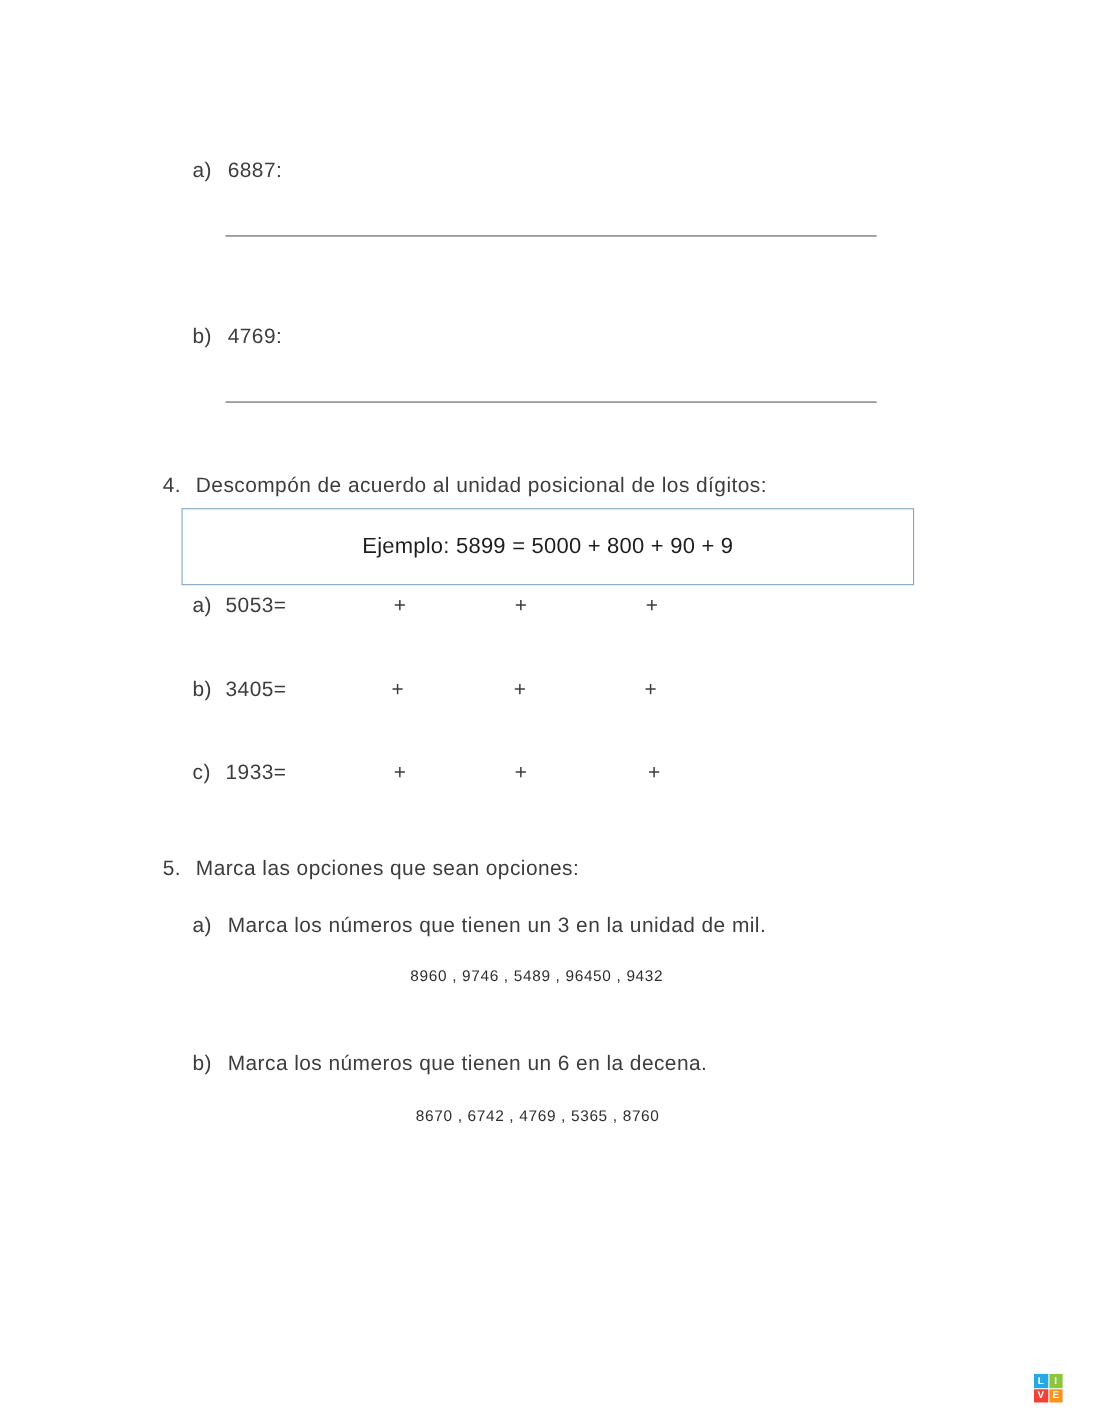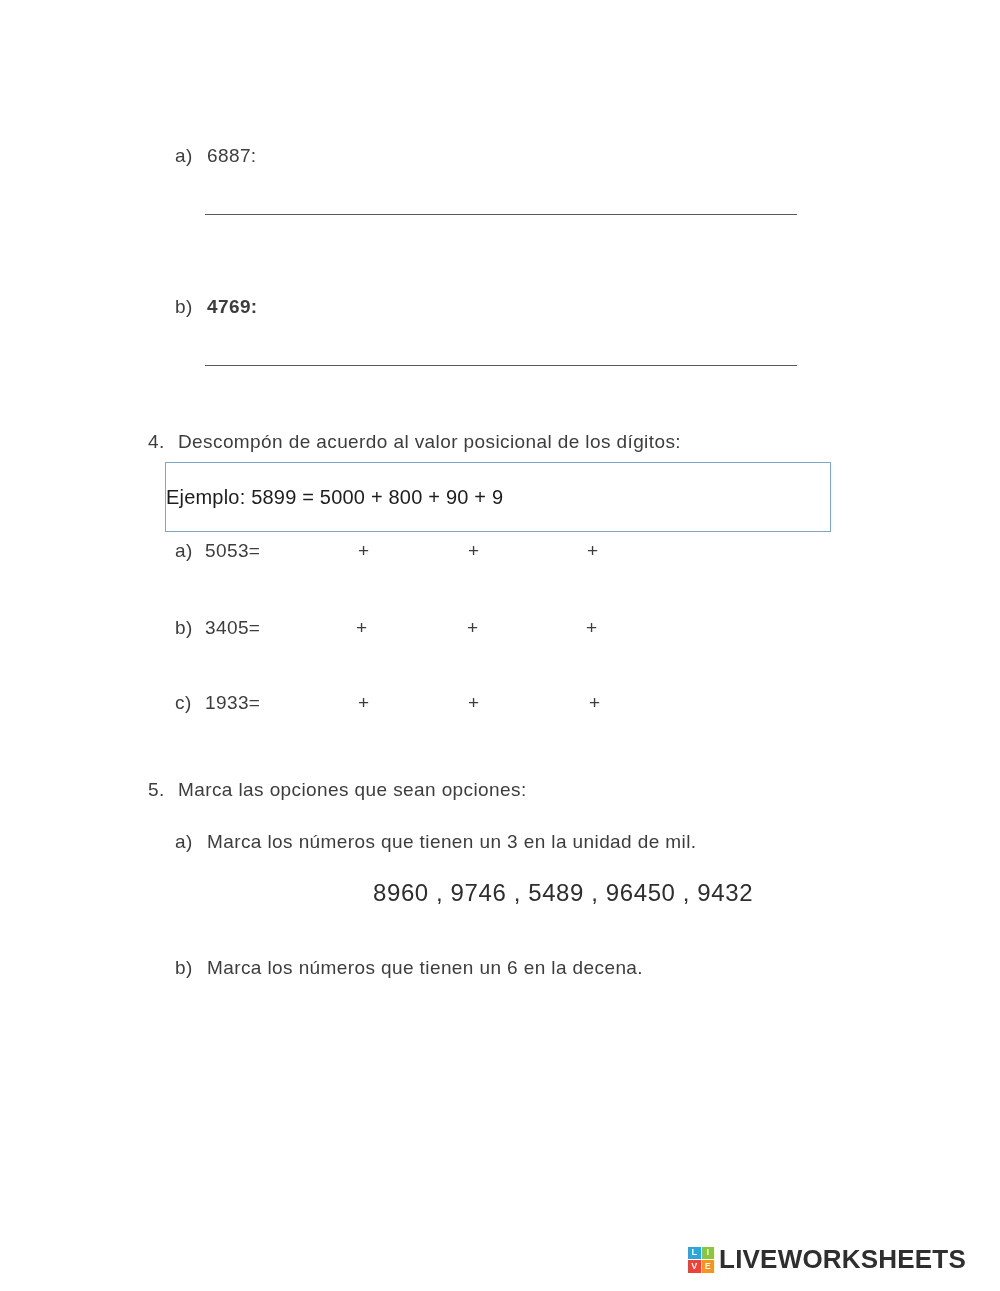--- a/index.html
+++ b/index.html
@@ -97,7 +97,7 @@
 
   <div class="abs" style="left:0; top:296px;">
     <span class="abs txt" style="left:175px;">b)</span>
-    <span class="abs txt" style="left:207px;font-weight:bold;">4769:</span>
+    <span class="abs txt" style="left:207px;">4769:</span>
   </div>
   <div class="abs answer-line" style="left:205px; top:343px;"></div>
 

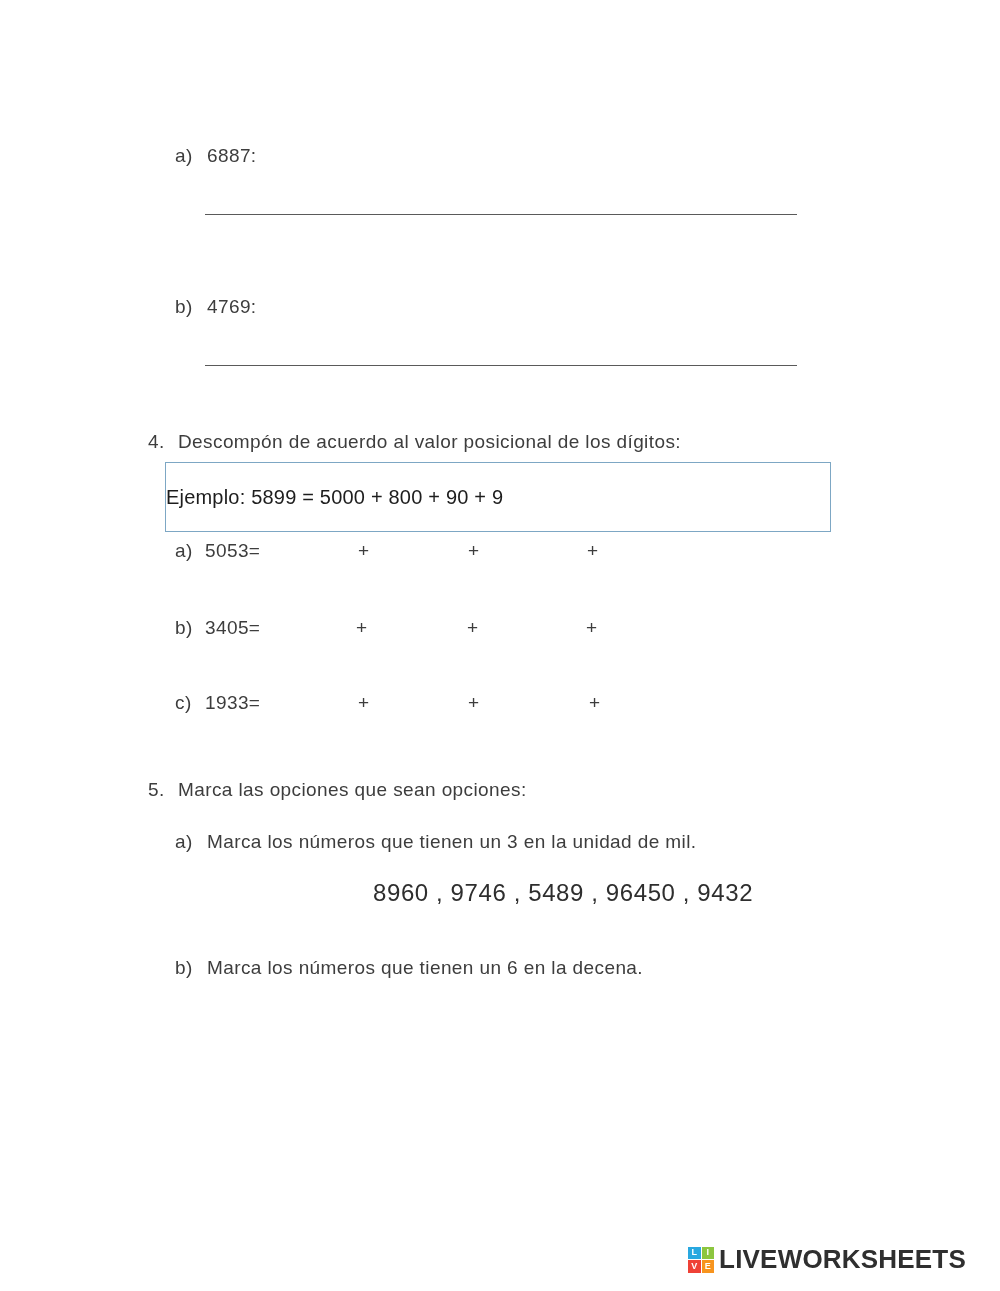--- a/index.html
+++ b/index.html
@@ -103,7 +103,7 @@
 
   <div class="abs" style="left:0; top:431px;">
     <span class="abs txt" style="left:148px;">4.</span>
-    <span class="abs txt" style="left:178px;">Descompón de acuerdo al valor posicional de los dígitos:</span>
+    <span class="abs txt" style="left:178px;">Descompón de acuerdo al unidad posicional de los dígitos:</span>
   </div>
 
   <div class="abs example-box" style="left:165px; top:462px;">

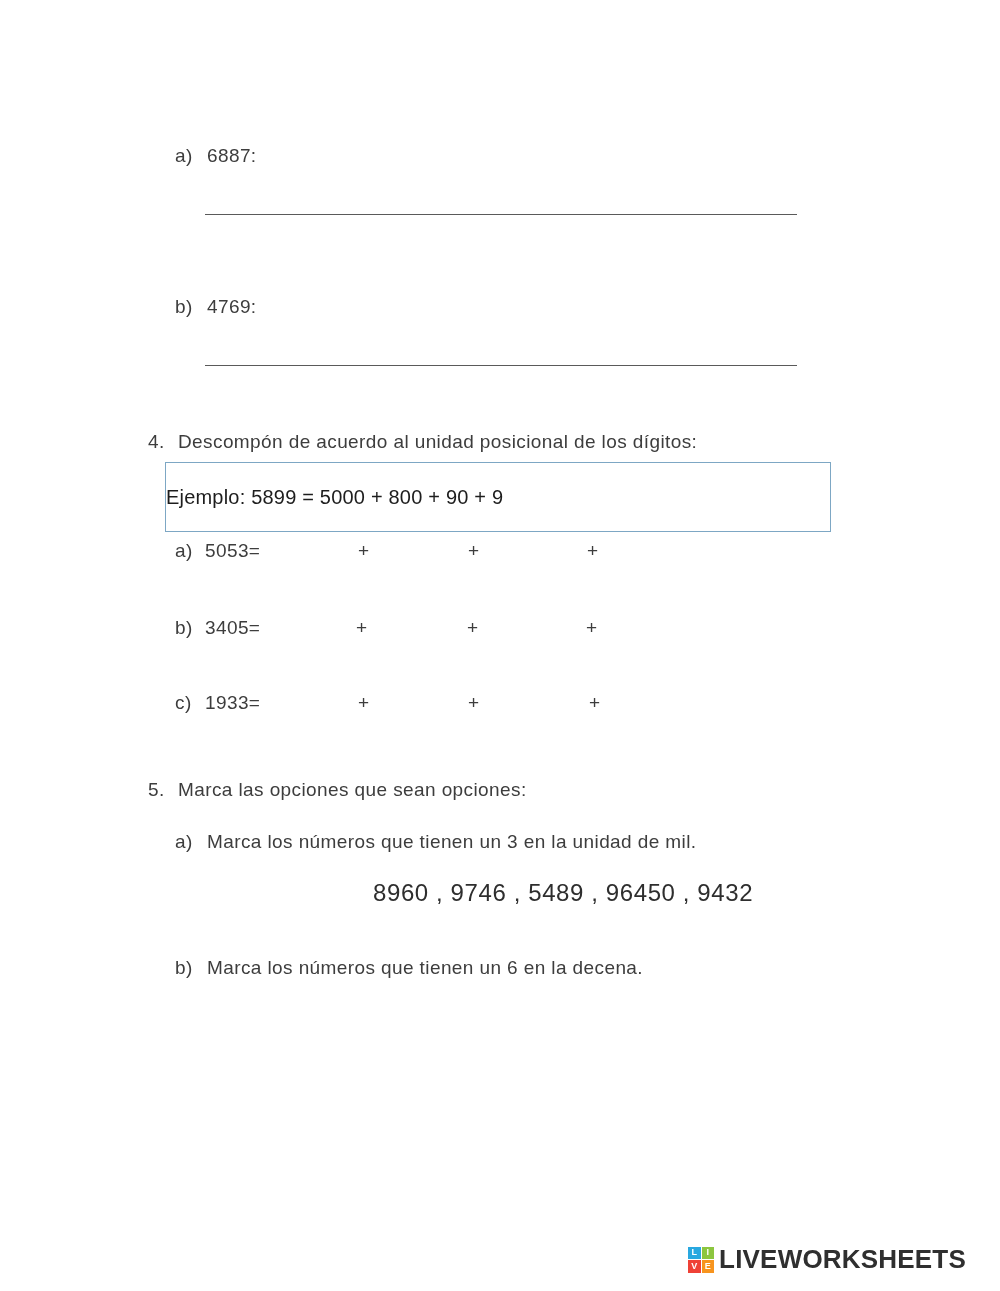--- a/index.html
+++ b/index.html
@@ -34,7 +34,7 @@
     height: 68px;
     display: flex;
     align-items: center;
-    justify-content: flex-start;
+    justify-content: center;
   }
   .example-text {
     font-size: 20px;

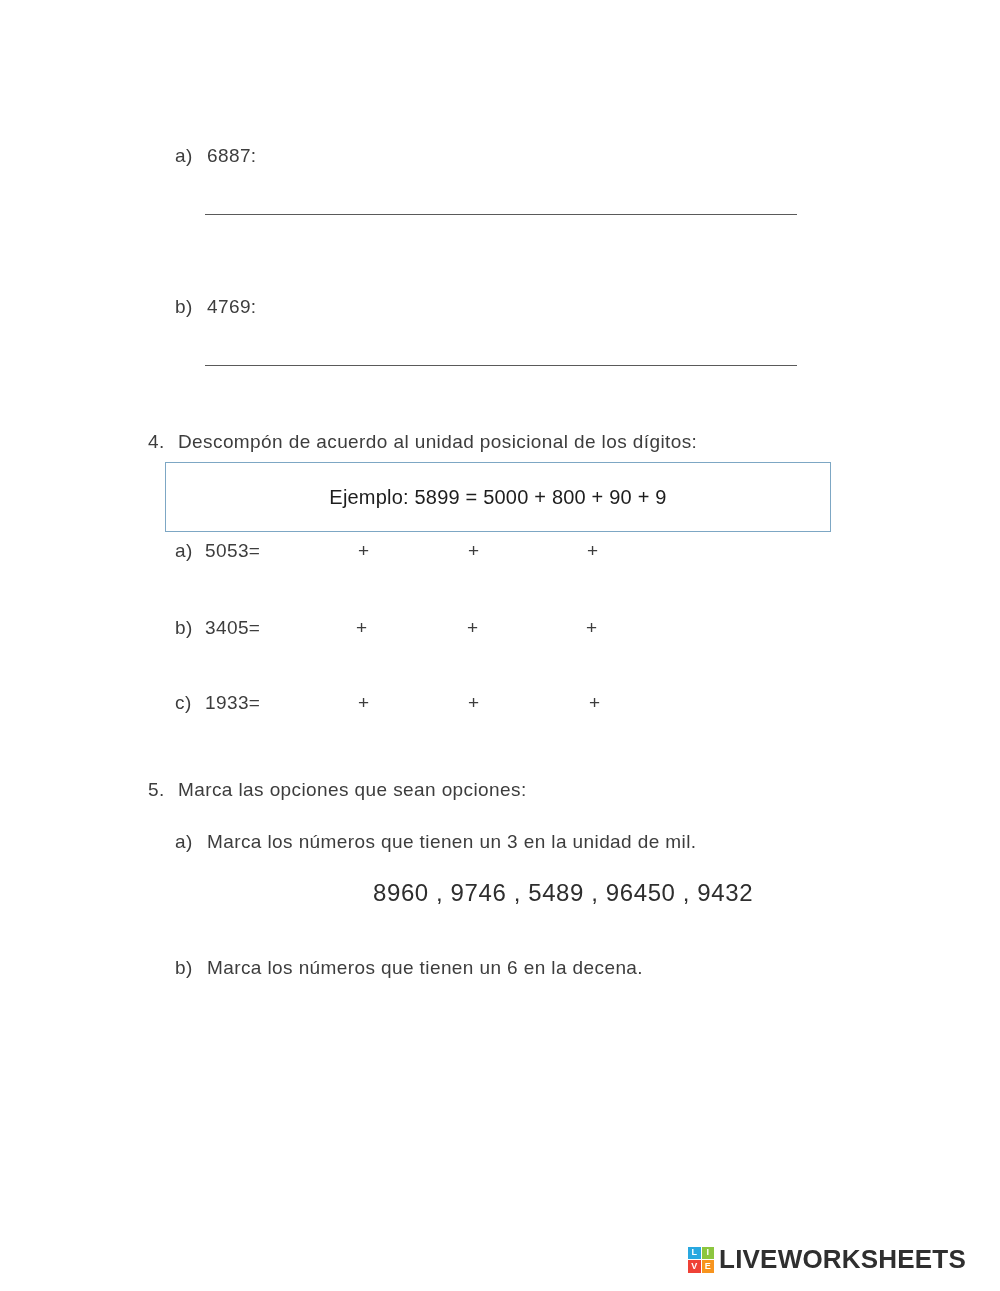--- a/index.html
+++ b/index.html
@@ -46,7 +46,7 @@
     color: #3d3d3d;
   }
   .numbers-line {
-    font-size: 24px;
+    font-size: 14px;
     color: #2e2e2e;
     letter-spacing: 0.6px;
     white-space: nowrap;

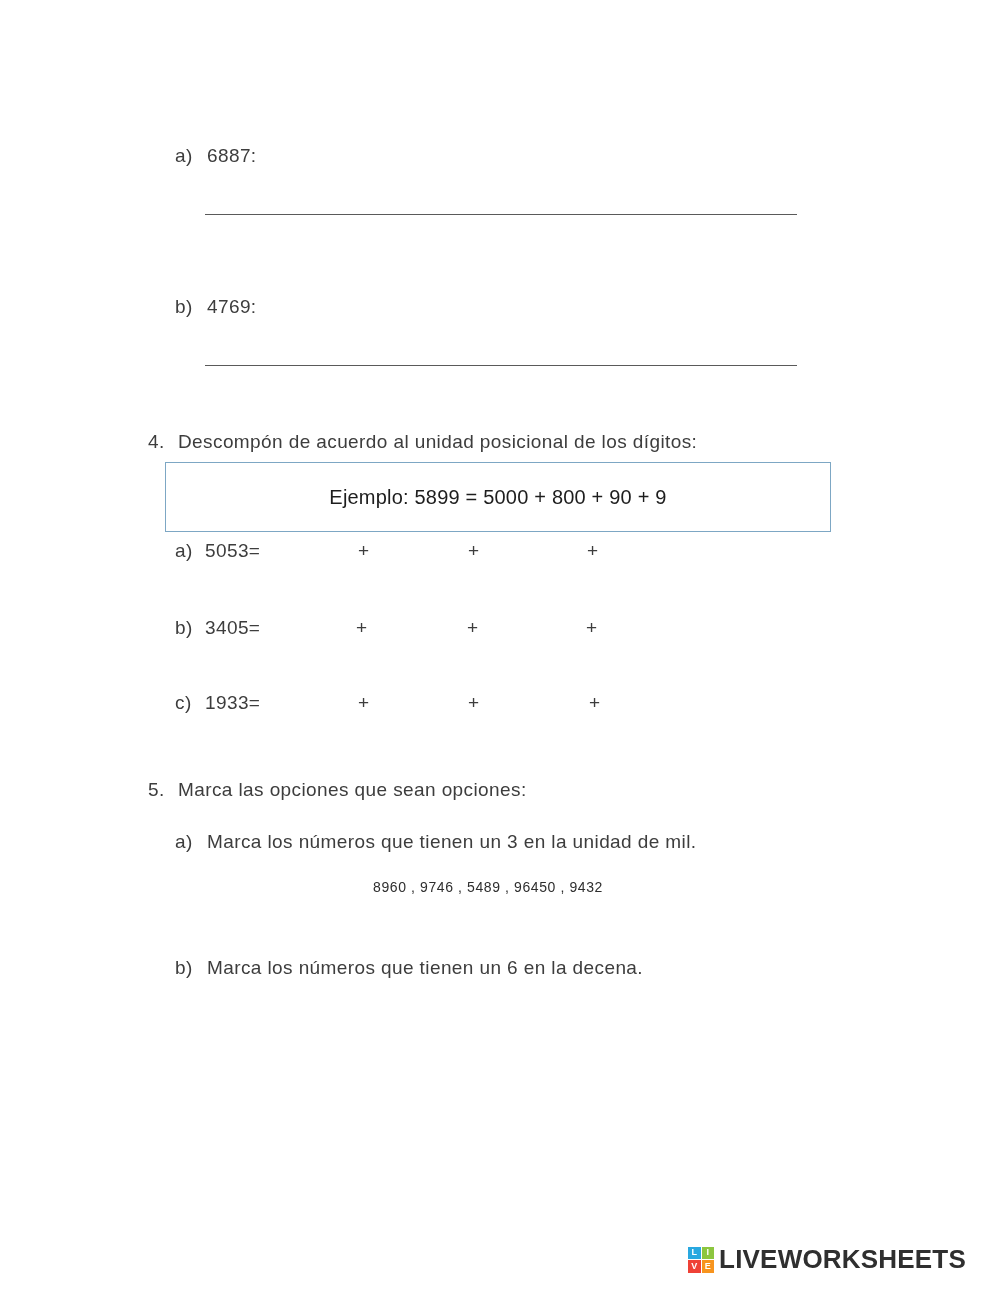--- a/index.html
+++ b/index.html
@@ -149,6 +149,7 @@
     <span class="abs txt" style="left:175px;">b)</span>
     <span class="abs txt" style="left:207px;text-align:center;">Marca los números que tienen un 6 en la decena.</span>
   </div>
+  <div class="abs numbers-line" style="left:378px; top:1006px;">8670 ,   6742 ,   4769   , 5365 ,   8760</div>
 
   <div class="footer-logo">
     <div class="logo-grid">

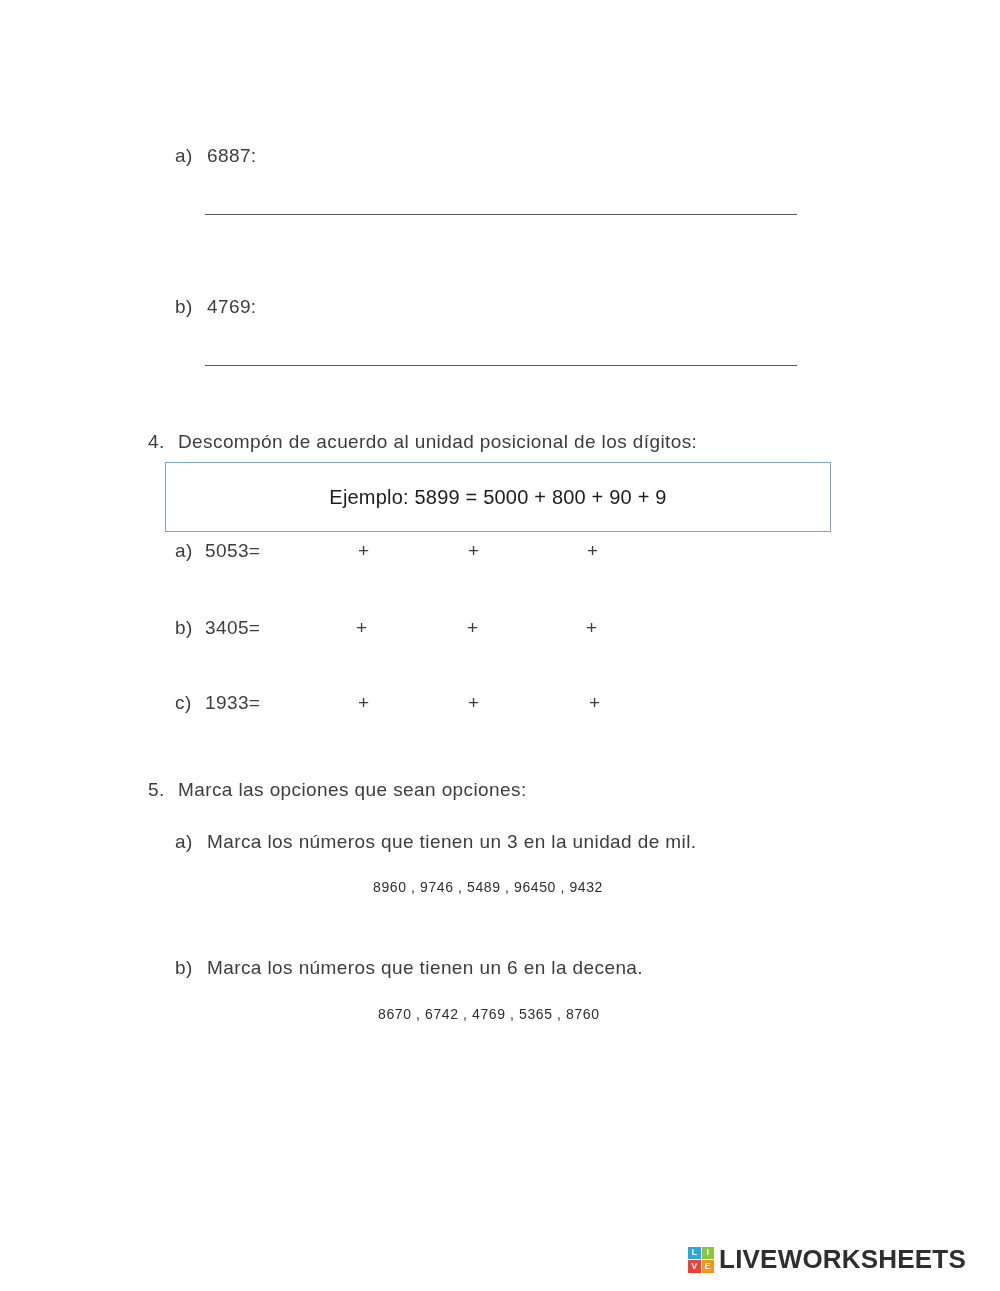--- a/index.html
+++ b/index.html
@@ -158,7 +158,6 @@
       <span class="logo-cell" id="lc2" style="background: rgb(239, 65, 54);">V</span>
       <span class="logo-cell" id="lc3" style="background: rgb(247, 148, 30);">E</span>
     </div>
-    <span class="brand-text">LIVEWORKSHEETS</span>
   </div>
 
 </div>

